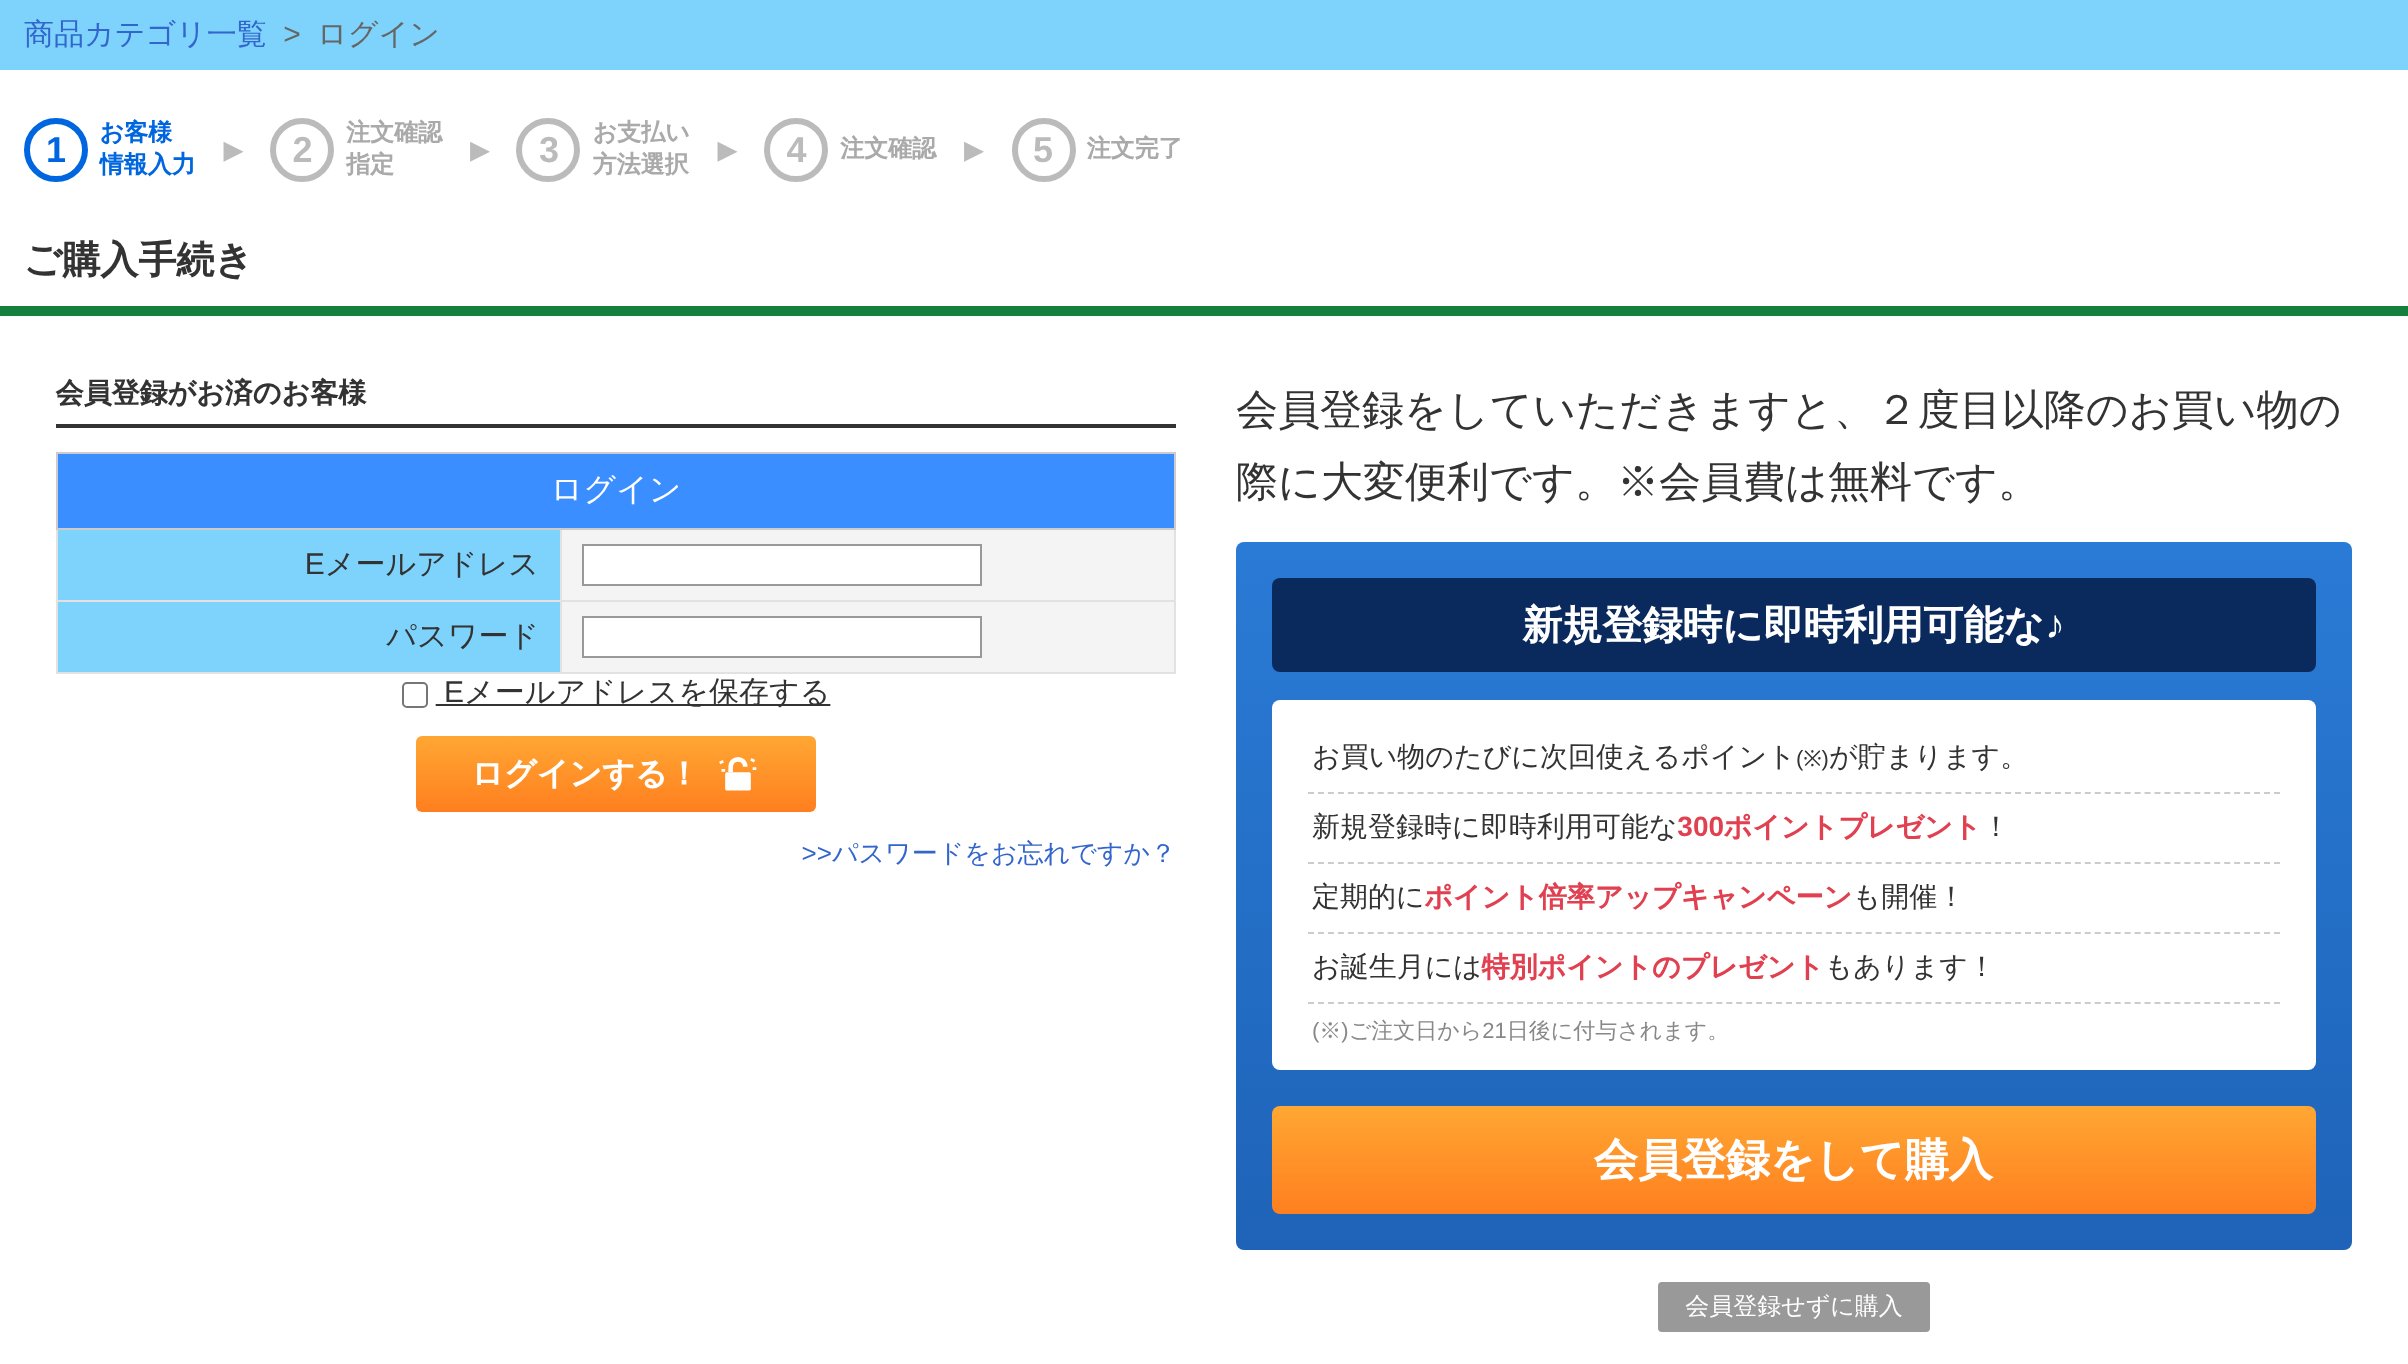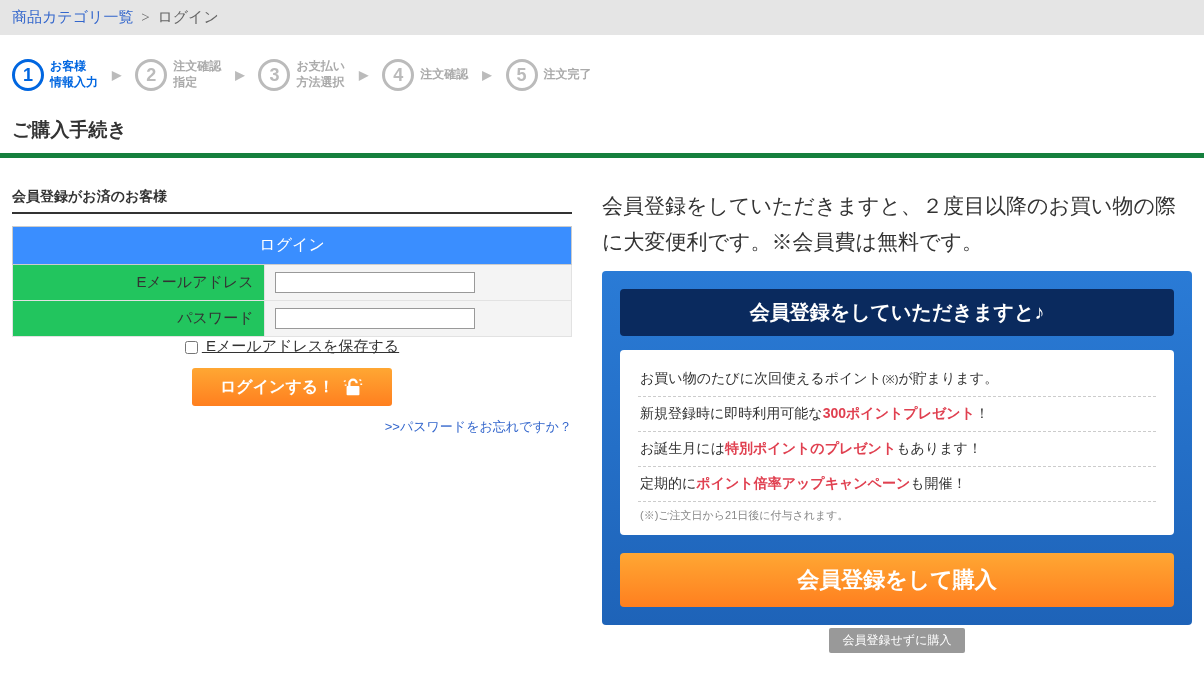--- a/index.html
+++ b/index.html
@@ -5,7 +5,7 @@
     * { box-sizing: border-box; margin: 0; padding: 0; }
     body { font-family: "Hiragino Kaku Gothic ProN", "Meiryo", sans-serif; font-size: 14px; color: #333; background: #fff; }
     
-    .breadcrumb { background: #e5e5e5; padding: 8px 12px; font-size: 15px; font-family: Liberation Serif, serif; }
+    .breadcrumb { background: #7dd3fc; padding: 8px 12px; font-size: 15px; }
     .breadcrumb a { color: #3366cc; text-decoration: none; }
     .breadcrumb .sep { color: #666; margin: 0 4px; }
     .breadcrumb .current { color: #666; }

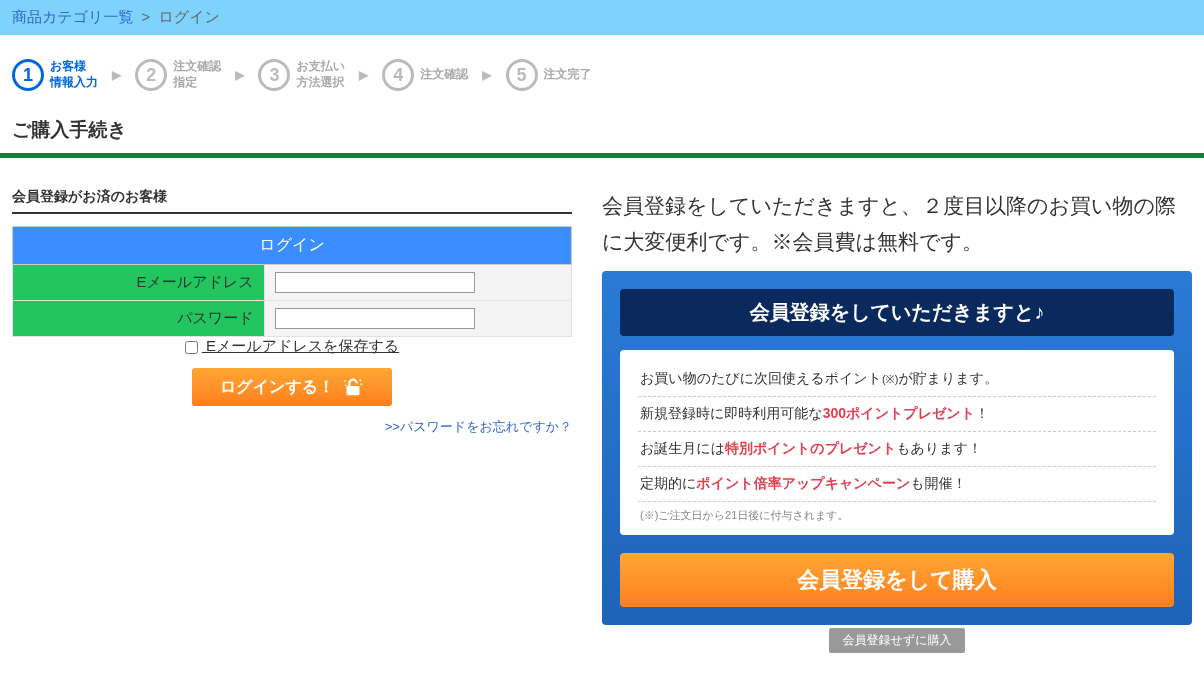--- a/index.html
+++ b/index.html
@@ -20,7 +20,7 @@
     
     .page-title { font-size: 19px; font-weight: bold; padding: 8px 12px 10px; border-bottom: 5px solid #15803d; margin-bottom: 30px; }
     
-    .columns { display: flex; gap: 30px; padding: 0 12px; align-items: flex-start; }
+    .columns { display: flex; gap: 30px; padding: 0 28px; align-items: flex-start; }
     .col-left { flex: 0 0 560px; }
     .col-right { flex: 1; }
     

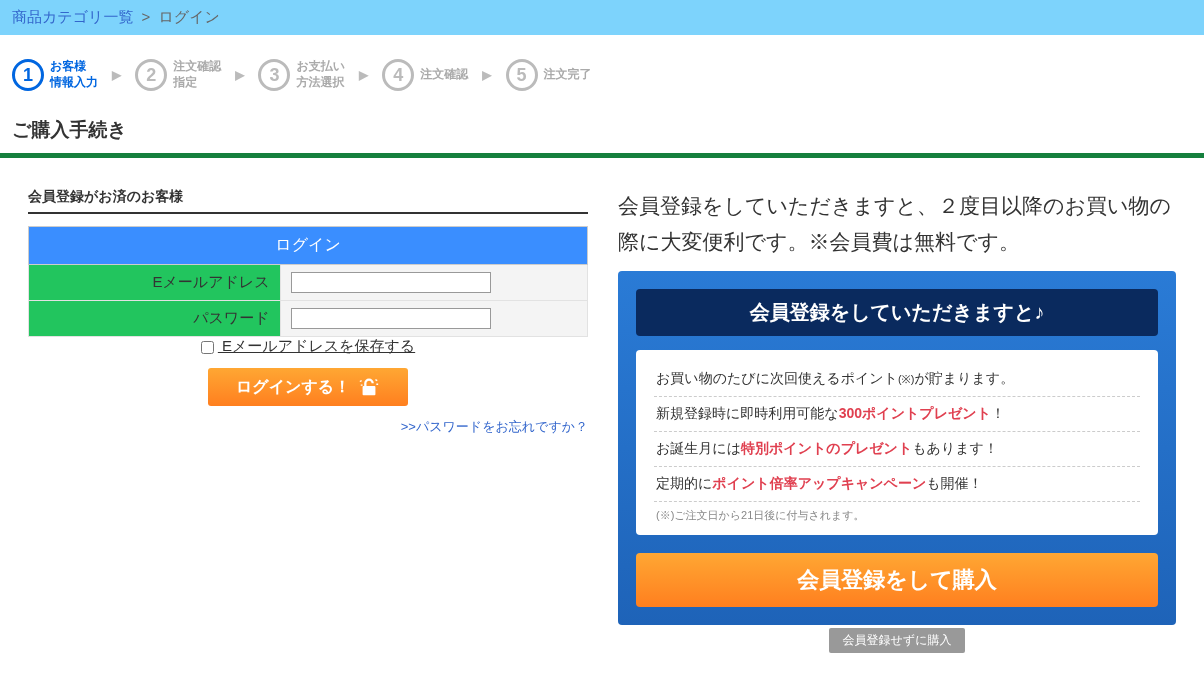--- a/index.html
+++ b/index.html
@@ -28,7 +28,7 @@
     
     .login-table { width: 100%; border-collapse: collapse; }
     .login-header { background: #3a8eff; color: #fff; text-align: center; padding: 8px; font-size: 16px; border: 1px solid #ccc; }
-    .login-row-label { background: #22c55e; text-align: right; padding: 8px 10px; border: 1px solid #e2e2e2; width: 45%; font-size: 15px; }
+    .login-row-label { background: #7dd3fc; text-align: right; padding: 8px 10px; border: 1px solid #e2e2e2; width: 45%; font-size: 15px; }
     .login-row-input { background: #f4f4f4; padding: 6px 10px; border: 1px solid #e2e2e2; }
     .login-row-input input { width: 200px; padding: 2px 4px; border: 1px solid #999; font-size: 13px; }
     

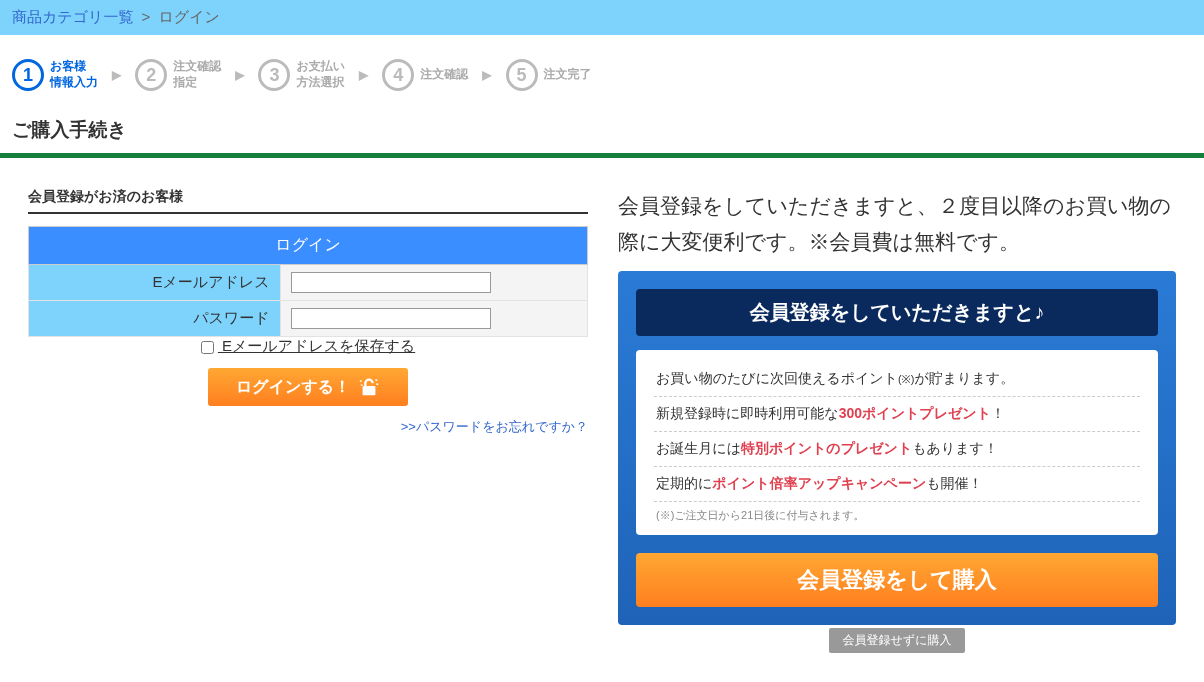--- a/index.html
+++ b/index.html
@@ -140,7 +140,7 @@
     <p class="new-user-text">会員登録をしていただきますと、２度目以降のお買い物の際に大変便利です。※会員費は無料です。</p>
 
     <div class="promo-box">
-      <div class="promo-header">会員登録をしていただきますと♪</div>
+      <div class="promo-header">新規登録時に即時利用可能な♪</div>
       <div class="promo-list">
         <div class="promo-item">
           <span>お買い物のたびに次回使えるポイント</span><span style="font-size:11px">(※)</span><span>が貯まります。</span>

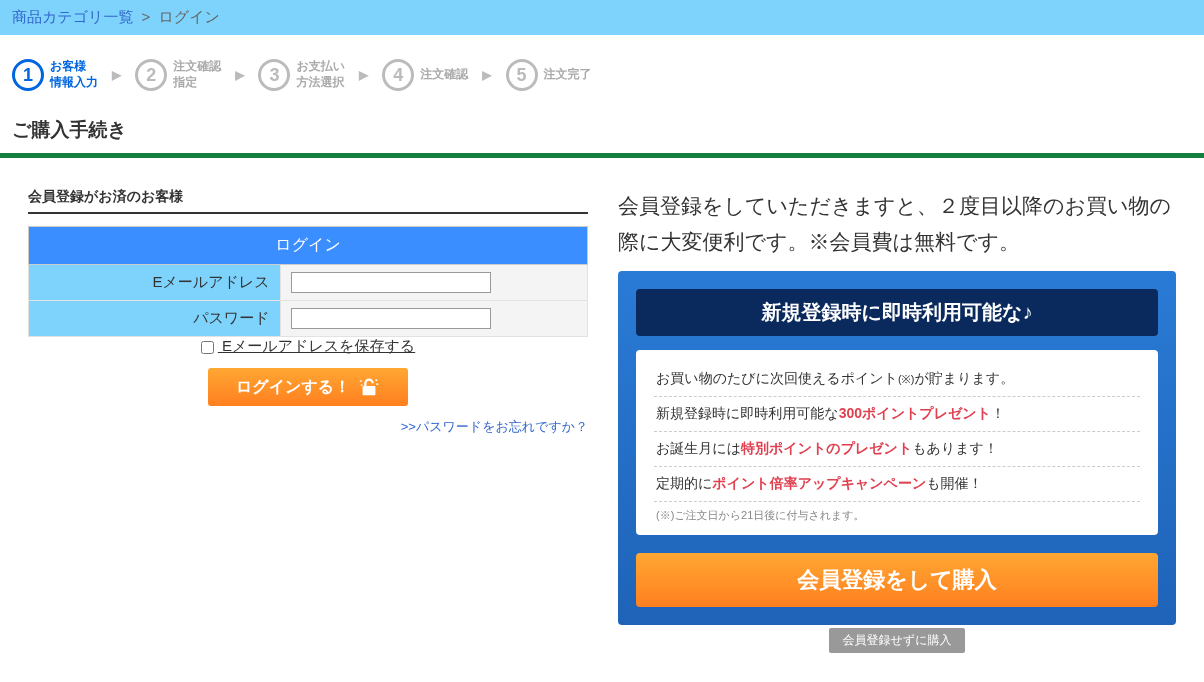--- a/index.html
+++ b/index.html
@@ -149,10 +149,10 @@
           <span>新規登録時に即時利用可能な</span><span class="hl-red">300ポイントプレゼント</span><span>！</span>
         </div>
         <div class="promo-item">
-          <span>お誕生月には</span><span class="hl-red">特別ポイントのプレゼント</span><span>もあります！</span>
+          <span>定期的に</span><span class="hl-red">ポイント倍率アップキャンペーン</span><span>も開催！</span>
         </div>
         <div class="promo-item">
-          <span>定期的に</span><span class="hl-red">ポイント倍率アップキャンペーン</span><span>も開催！</span>
+          <span>お誕生月には</span><span class="hl-red">特別ポイントのプレゼント</span><span>もあります！</span>
         </div>
         <div class="promo-note">(※)ご注文日から21日後に付与されます。</div>
       </div>

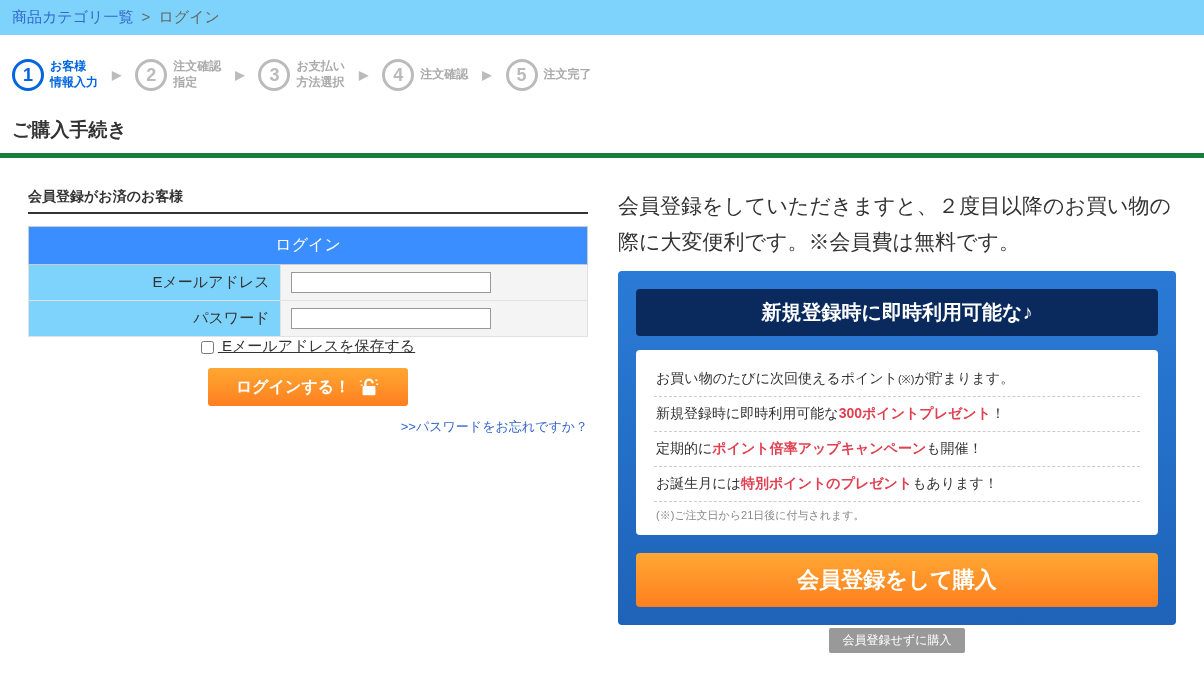--- a/index.html
+++ b/index.html
@@ -53,7 +53,7 @@
     .hl-red { color: #e04050; font-weight: bold; }
     .register-btn { display: block; width: 100%; background: linear-gradient(#ffa733, #ff7f1f); color: #fff; font-size: 22px; font-weight: bold; text-align: center; padding: 12px; border: none; border-radius: 4px; cursor: pointer; }
     
-    .guest-btn-wrap { text-align: center; margin-top: 3px; }
+    .guest-btn-wrap { text-align: center; margin-top: 16px; }
     .guest-btn { display: inline-block; background: #999; color: #fff; font-size: 12px; padding: 4px 14px; border: none; border-radius: 2px; cursor: pointer; }
   </style>
 </head>

